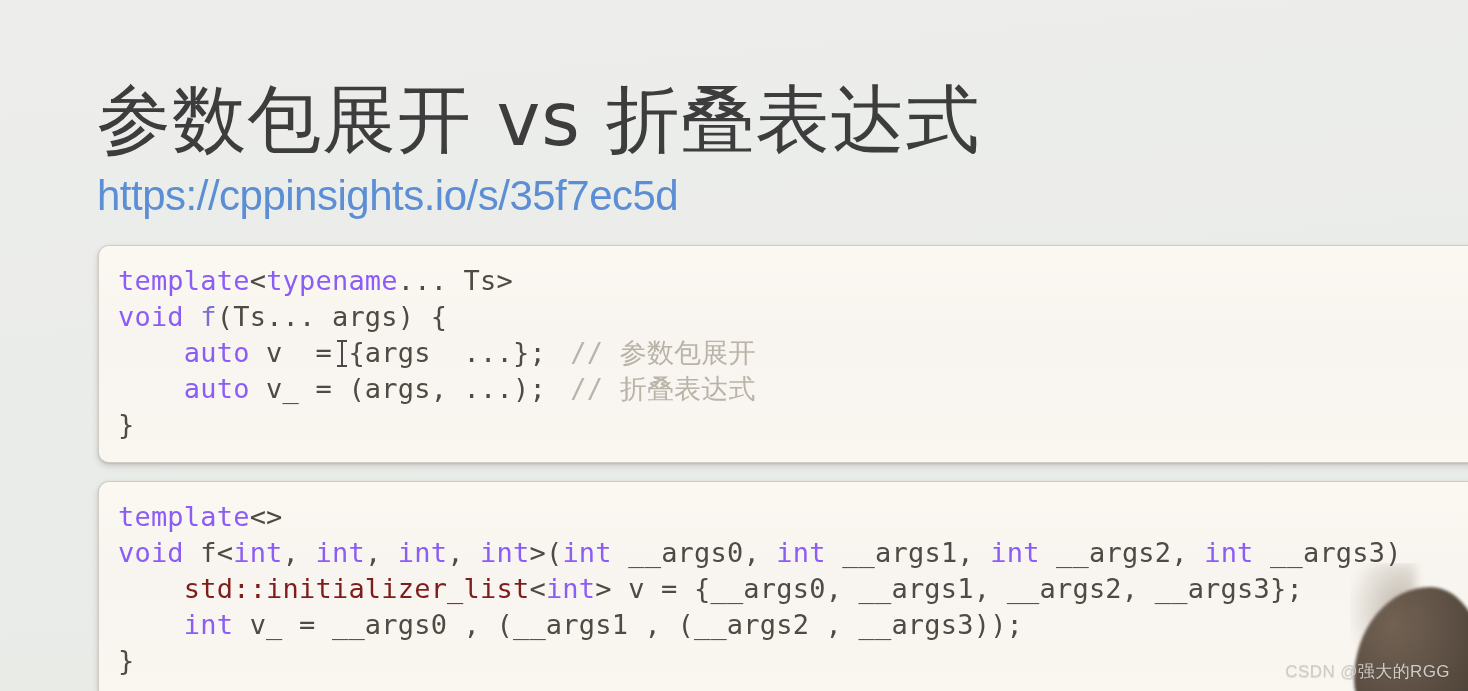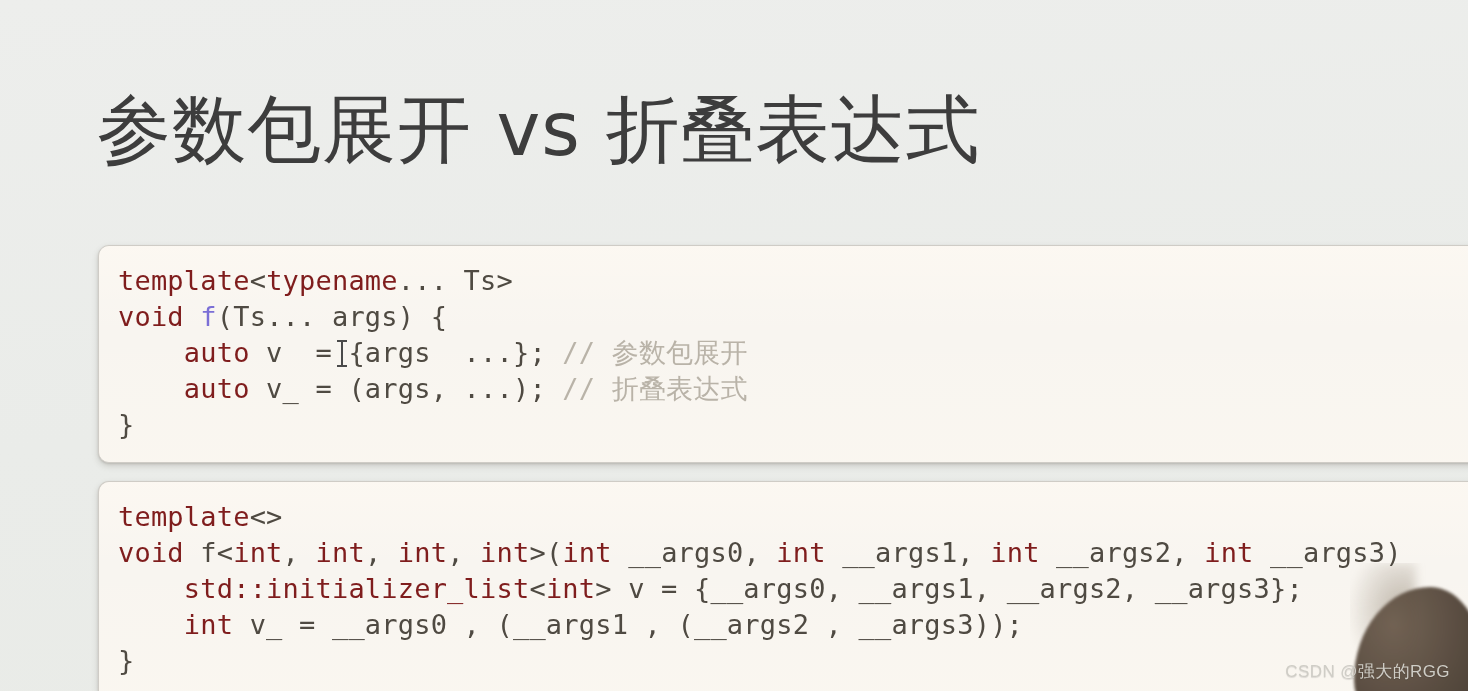--- a/index.html
+++ b/index.html
@@ -27,7 +27,7 @@
   .slide-title {
     position: absolute;
     left: 97px;
-    top: 32px;
+    top: 22px;
     font-size: 74px;
     line-height: 1.28;
     letter-spacing: 1px;

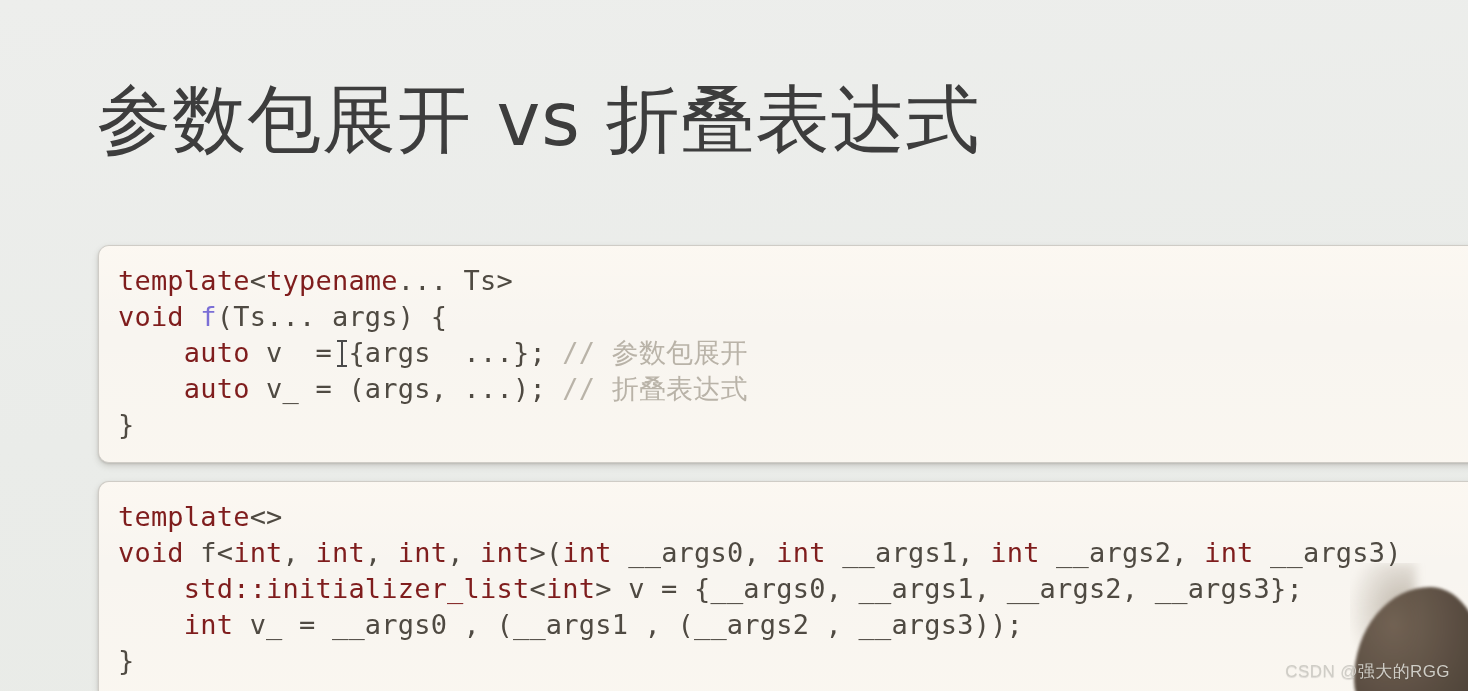--- a/index.html
+++ b/index.html
@@ -175,6 +175,7 @@
 
   <h1 class="slide-title">参数包展开 vs 折叠表达式</h1>
 
+  <a class="slide-link" href="#">https://cppinsights.io/s/35f7ec5d</a>
 
   <div class="code-card one">
     <div class="code-body"><div class="code-line"><span class="tok-kw">template</span><span class="tok-plain">&lt;</span><span class="tok-kw">typename</span><span class="tok-plain">... Ts&gt;</span></div><div class="code-line"><span class="tok-kw">void</span><span class="tok-plain"> </span><span class="tok-fn">f</span><span class="tok-plain">(Ts... args) {</span></div><div class="code-line"><span class="tok-plain">    </span><span class="tok-kw">auto</span><span class="tok-plain"> v  = </span><span class="caret"><span class="caret-beam"></span></span><span class="tok-plain">{args  ...}; </span><span class="tok-comment">// 参数包展开</span></div><div class="code-line"><span class="tok-plain">    </span><span class="tok-kw">auto</span><span class="tok-plain"> v_ = (args, ...); </span><span class="tok-comment">// 折叠表达式</span></div><div class="code-line"><span class="tok-plain">}</span></div></div>

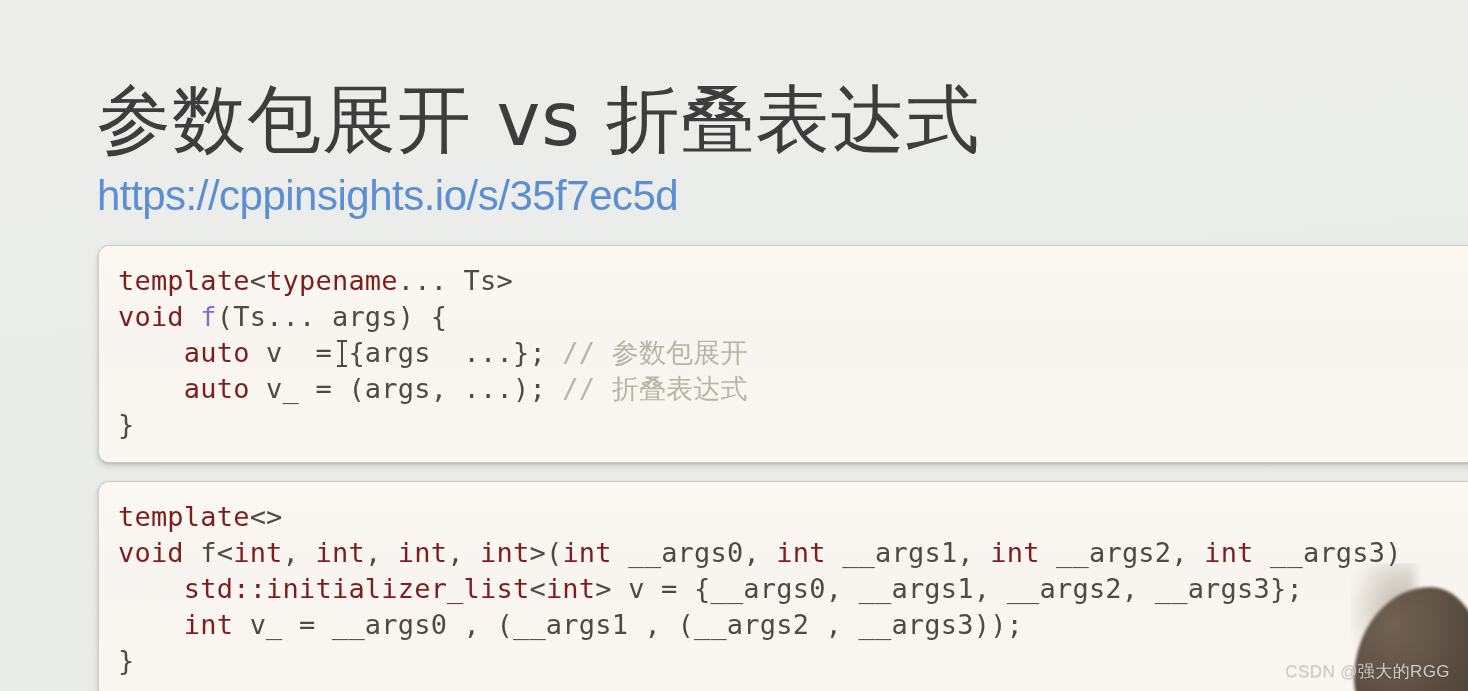--- a/index.html
+++ b/index.html
@@ -90,7 +90,7 @@
   .code-line { white-space: pre; }
 
   
-  .tok-kw      { color: #7f1d1d; }   
+  .tok-kw      { color: #8b5cf6; }   
   .tok-fn      { color: #7b6fd6; }   
   .tok-type    { color: #7f1d1d; }   
   .tok-plain   { color: #4f4a42; }

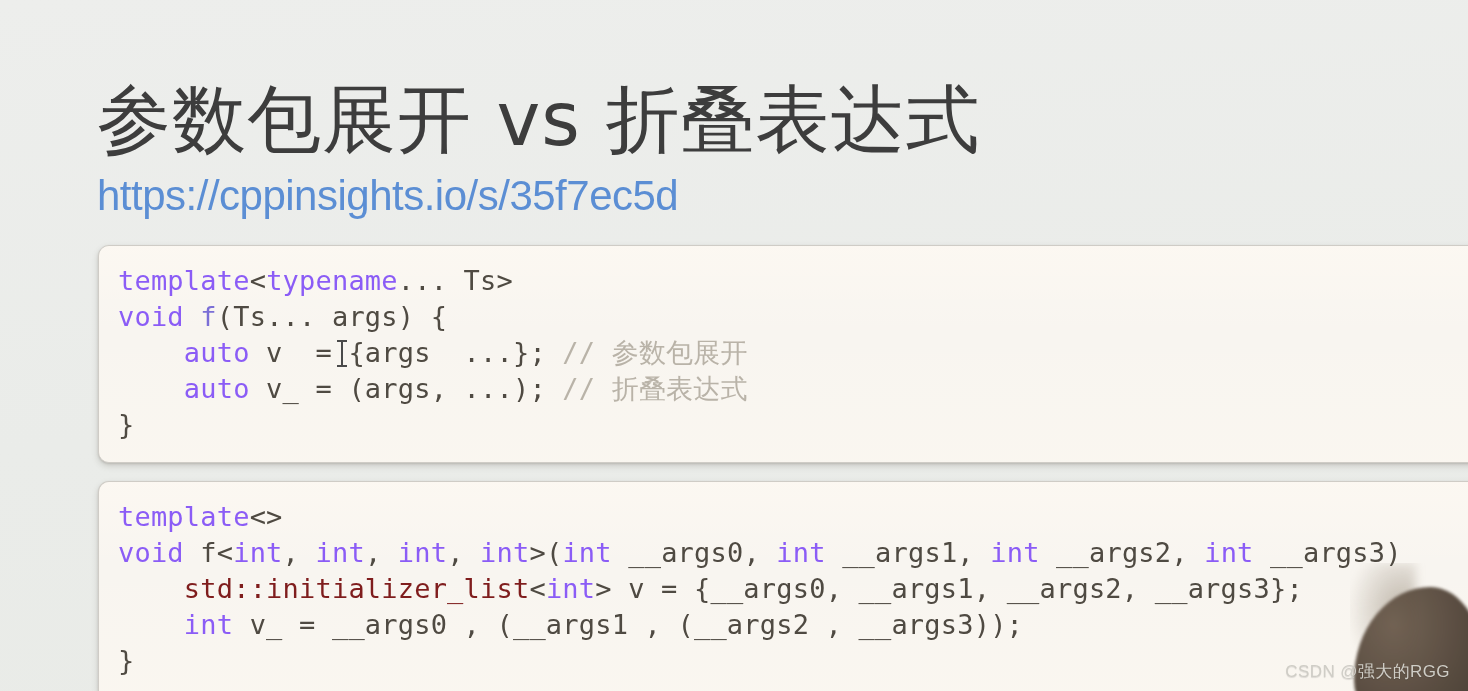--- a/index.html
+++ b/index.html
@@ -94,7 +94,7 @@
   .tok-fn      { color: #7b6fd6; }   
   .tok-type    { color: #7f1d1d; }   
   .tok-plain   { color: #4f4a42; }
-  .tok-comment { color: #b9b3a8; }
+  .tok-comment { color: #b9b3a8; margin-left: 8px; }
 
   
   .caret {

